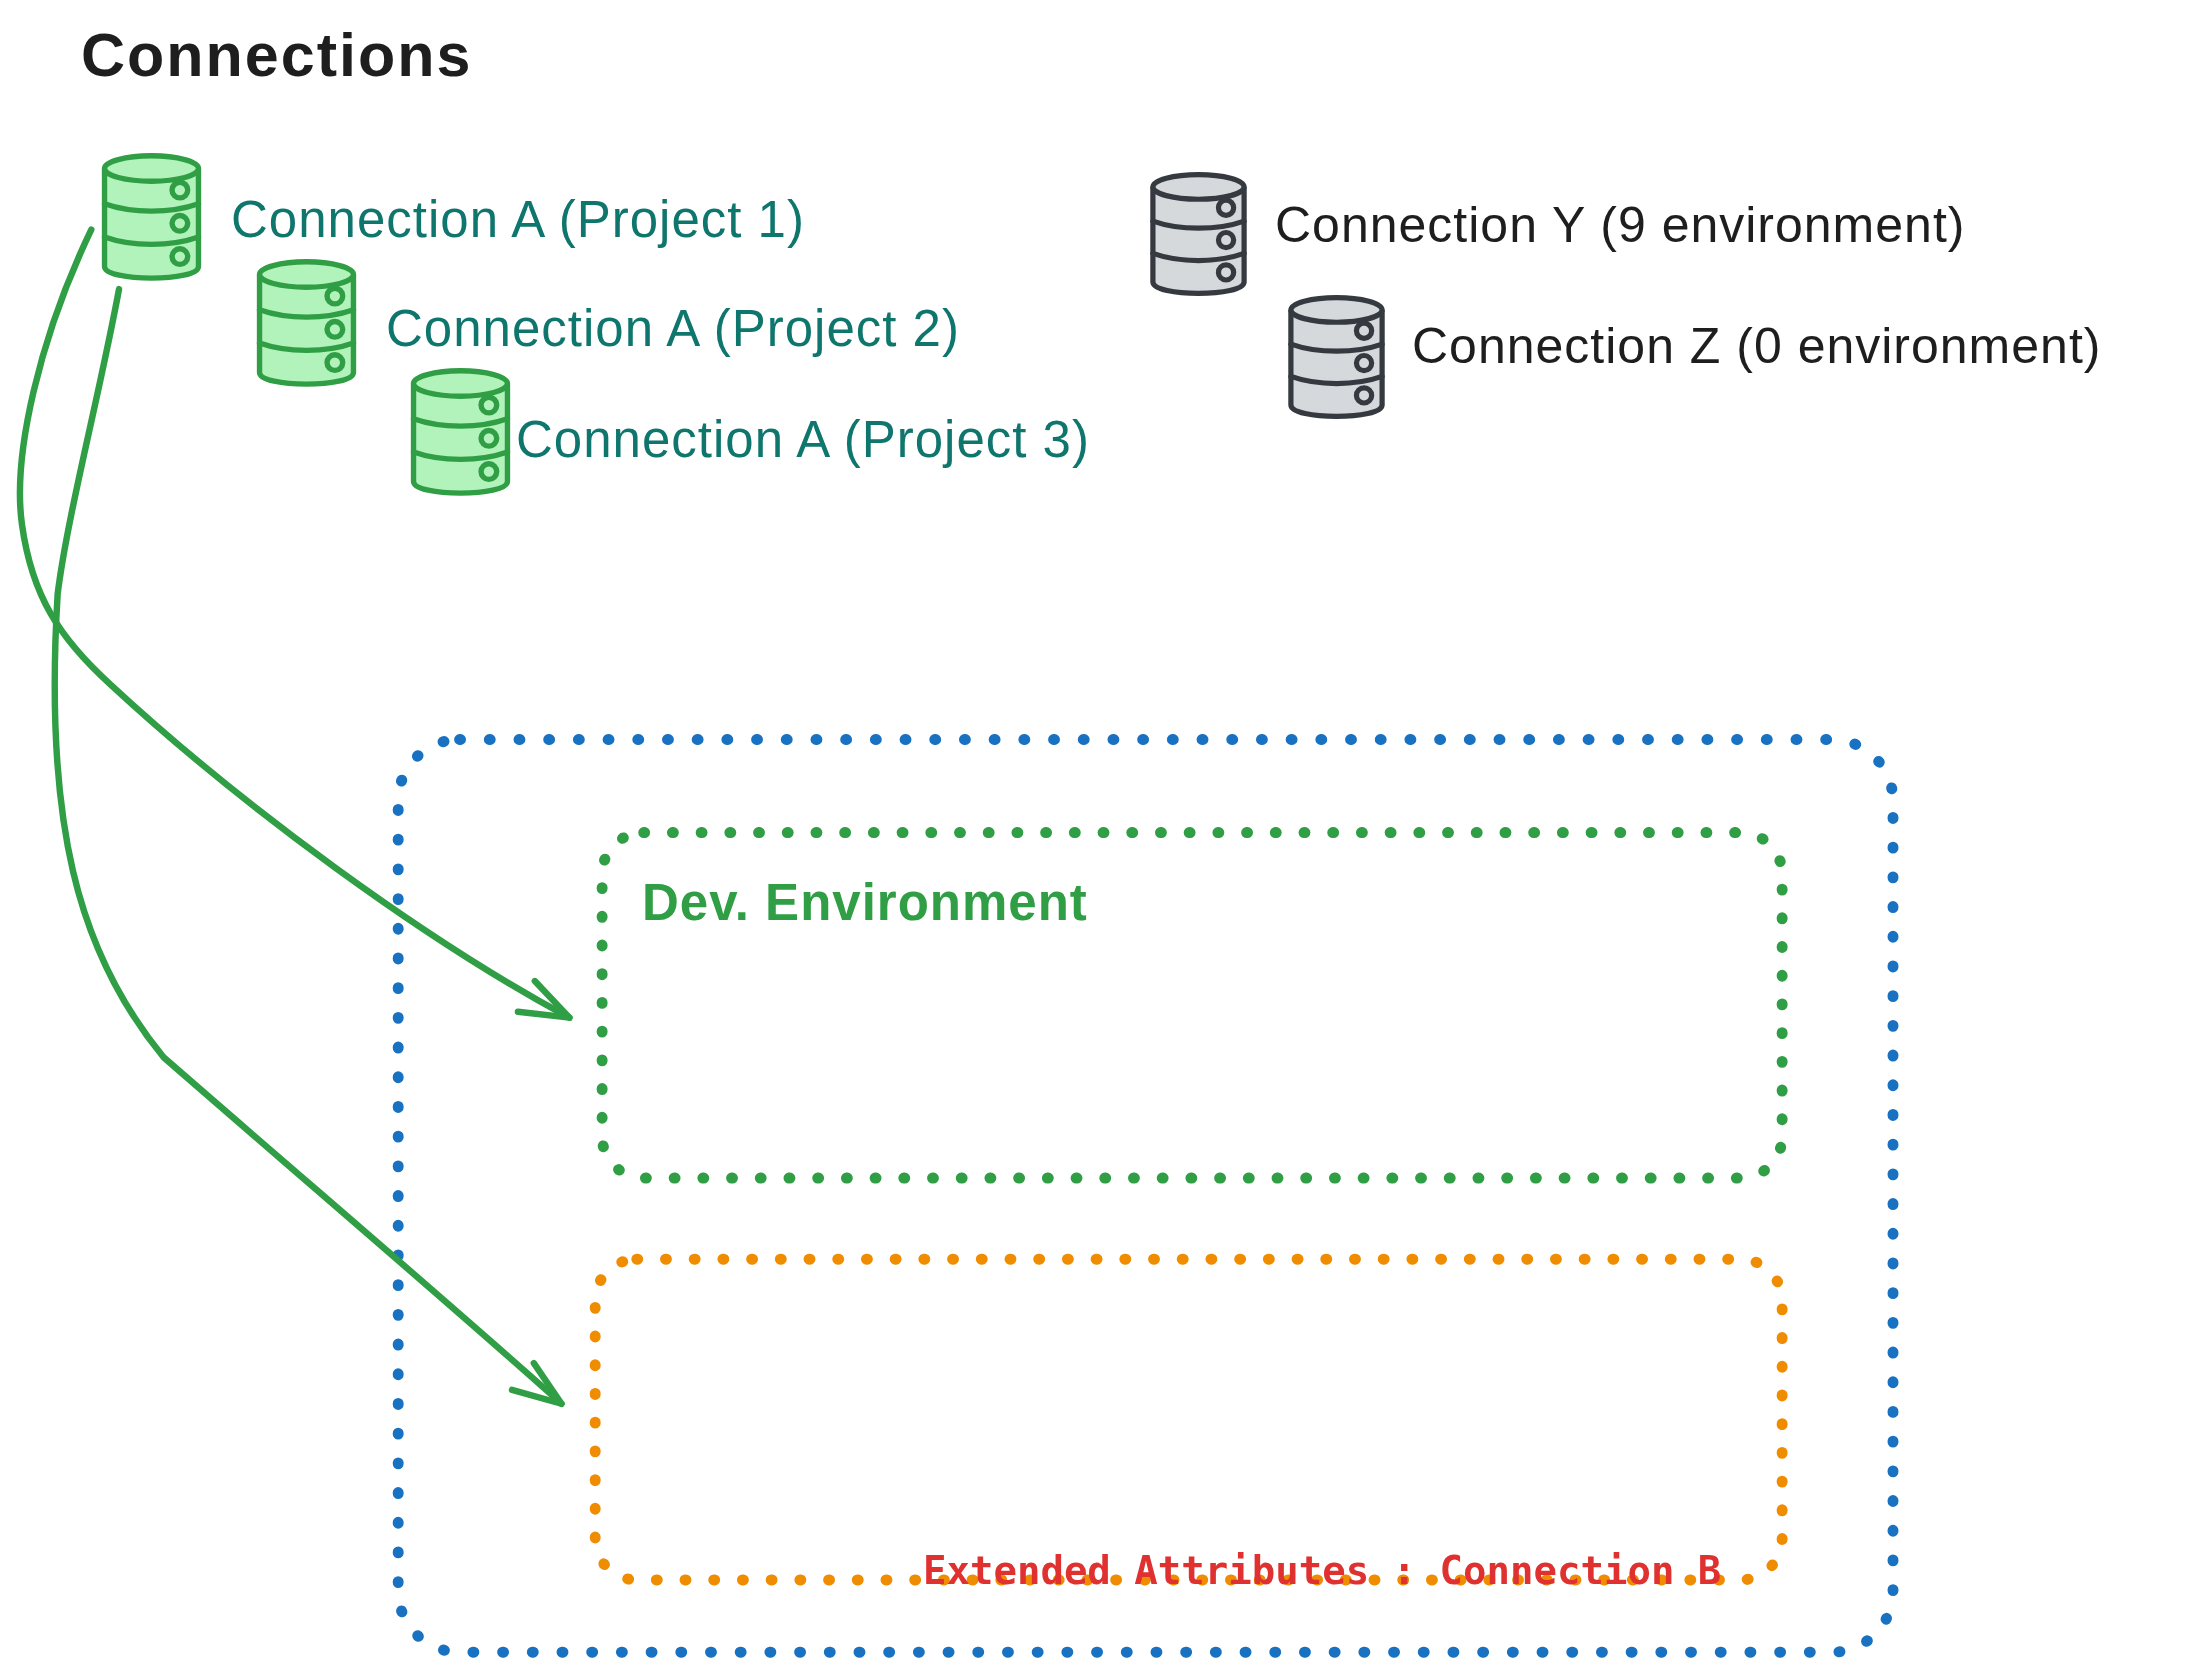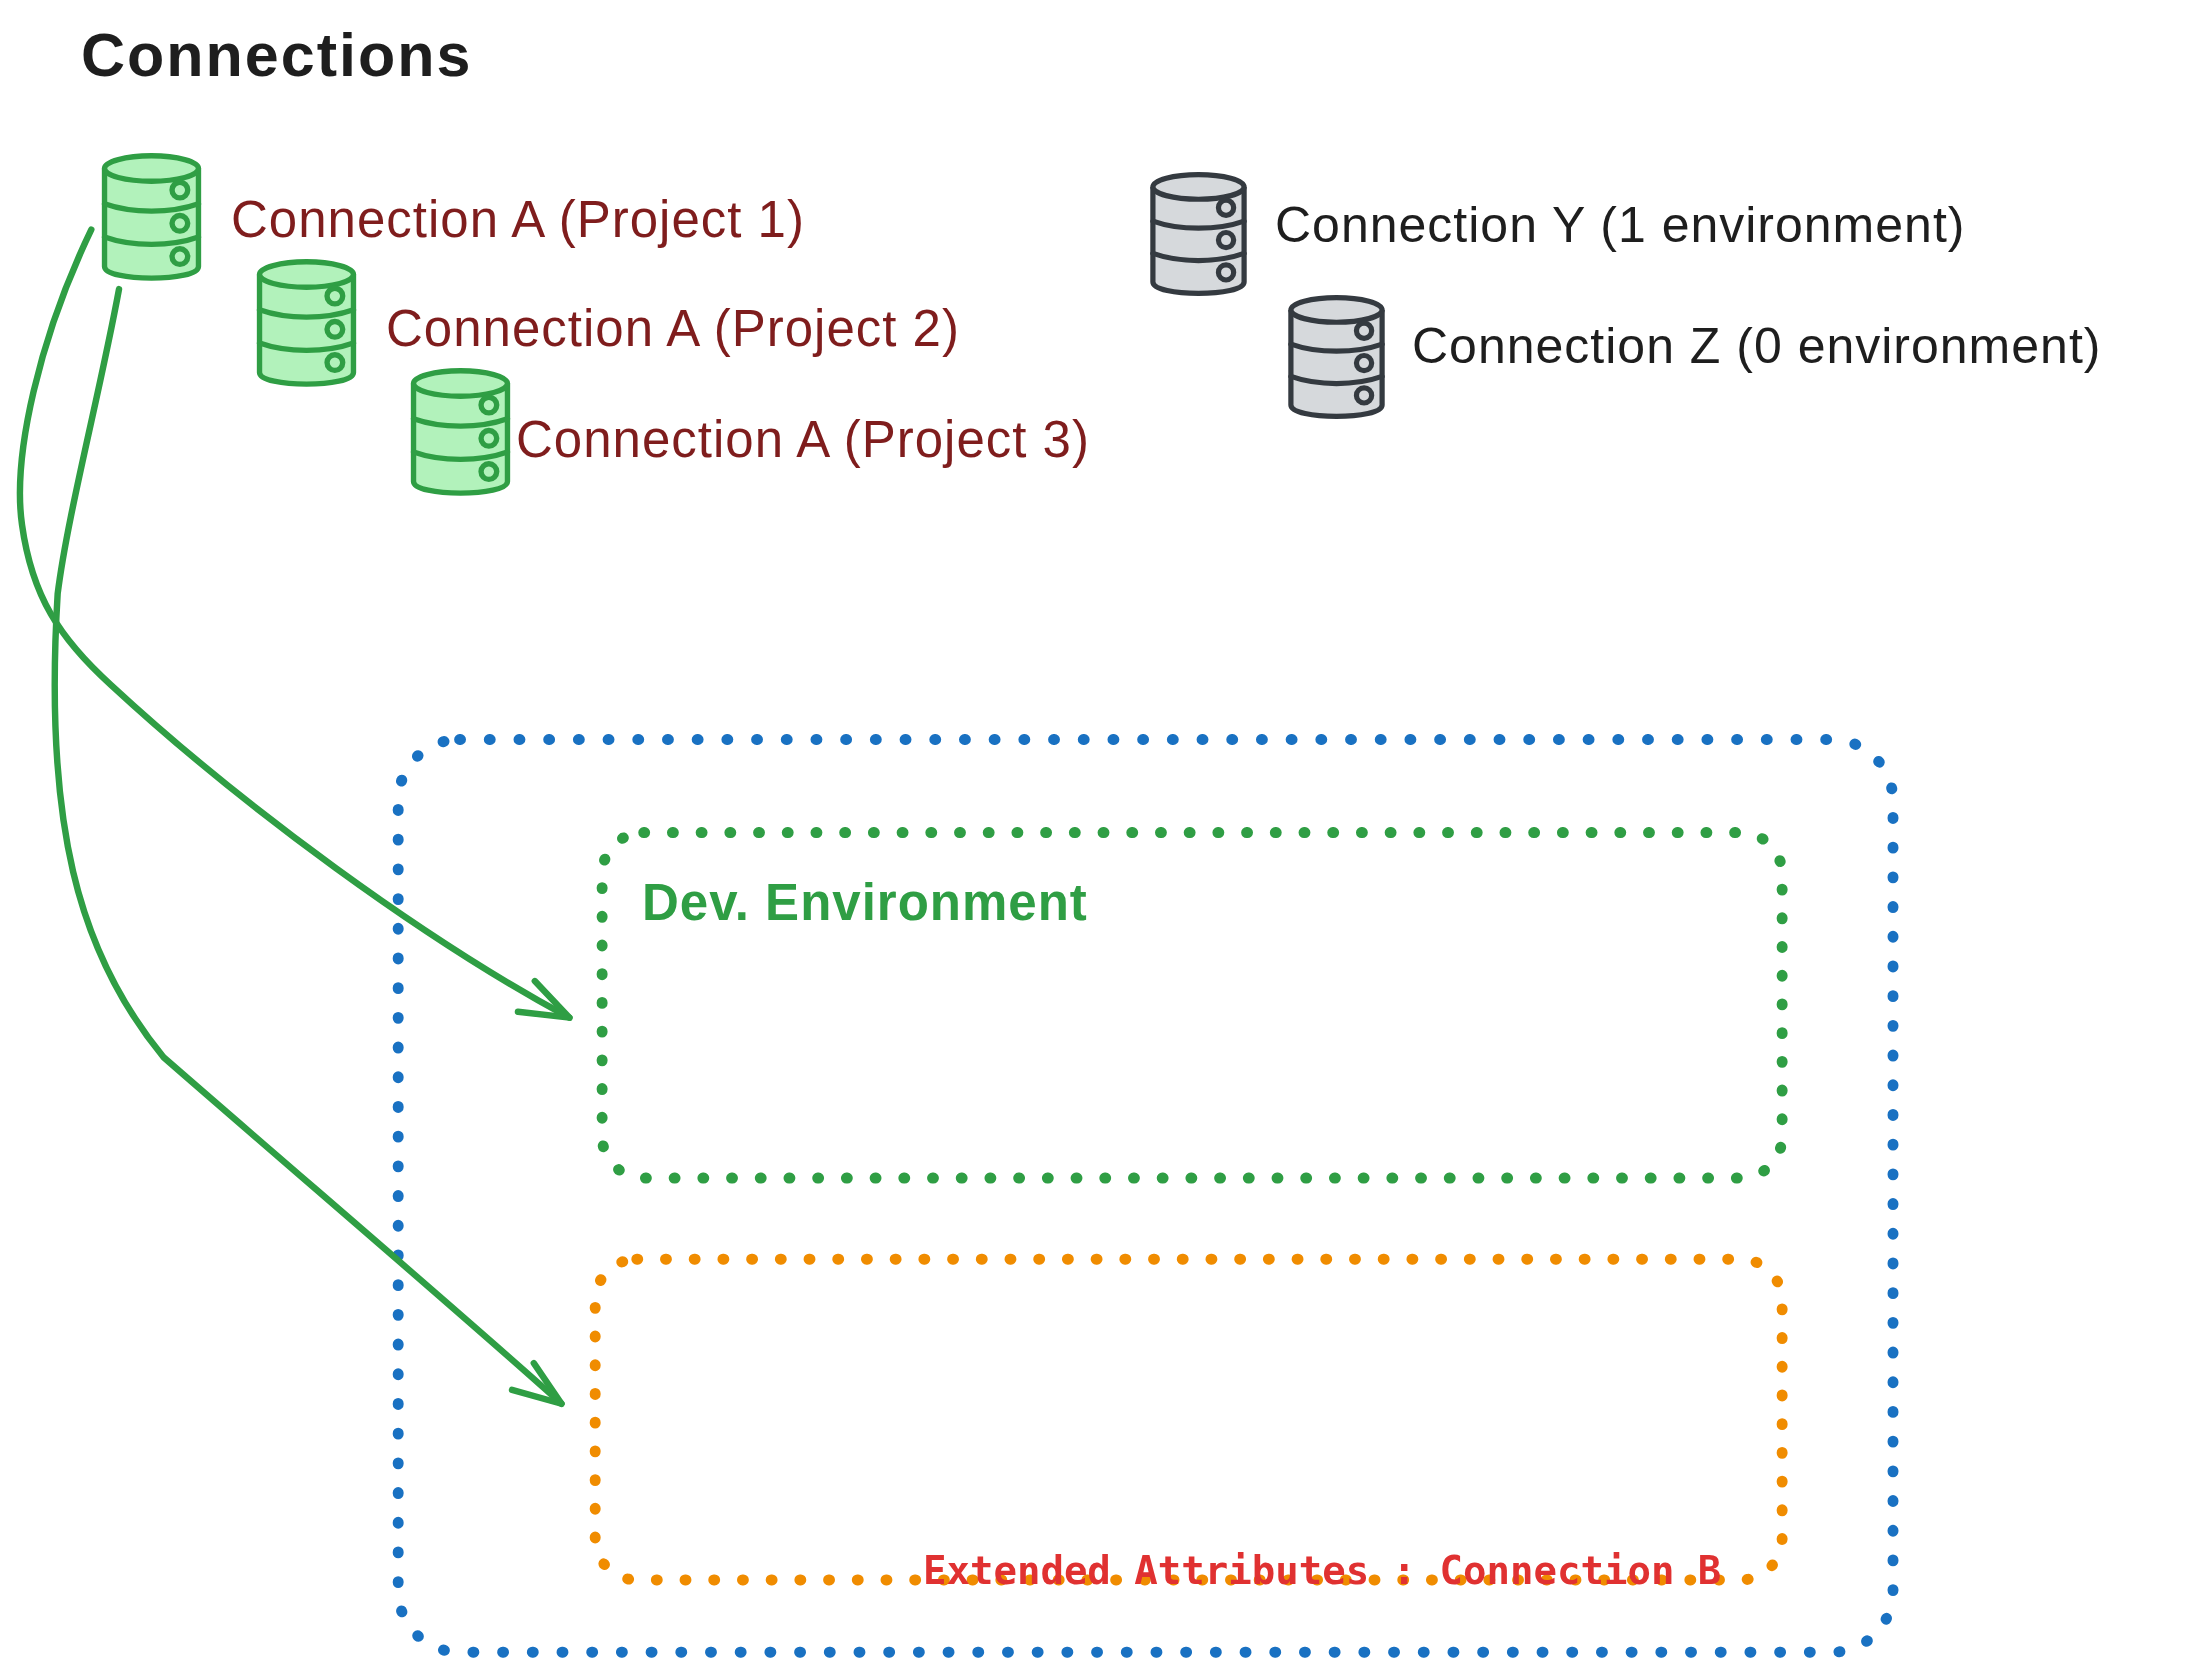--- a/index.html
+++ b/index.html
@@ -22,7 +22,7 @@
   }
   .conn-label {
     font-size: 51px;
-    color: #7f1d1d;
+    color: #0f766e;
     letter-spacing: 1px;
     white-space: nowrap;
   }

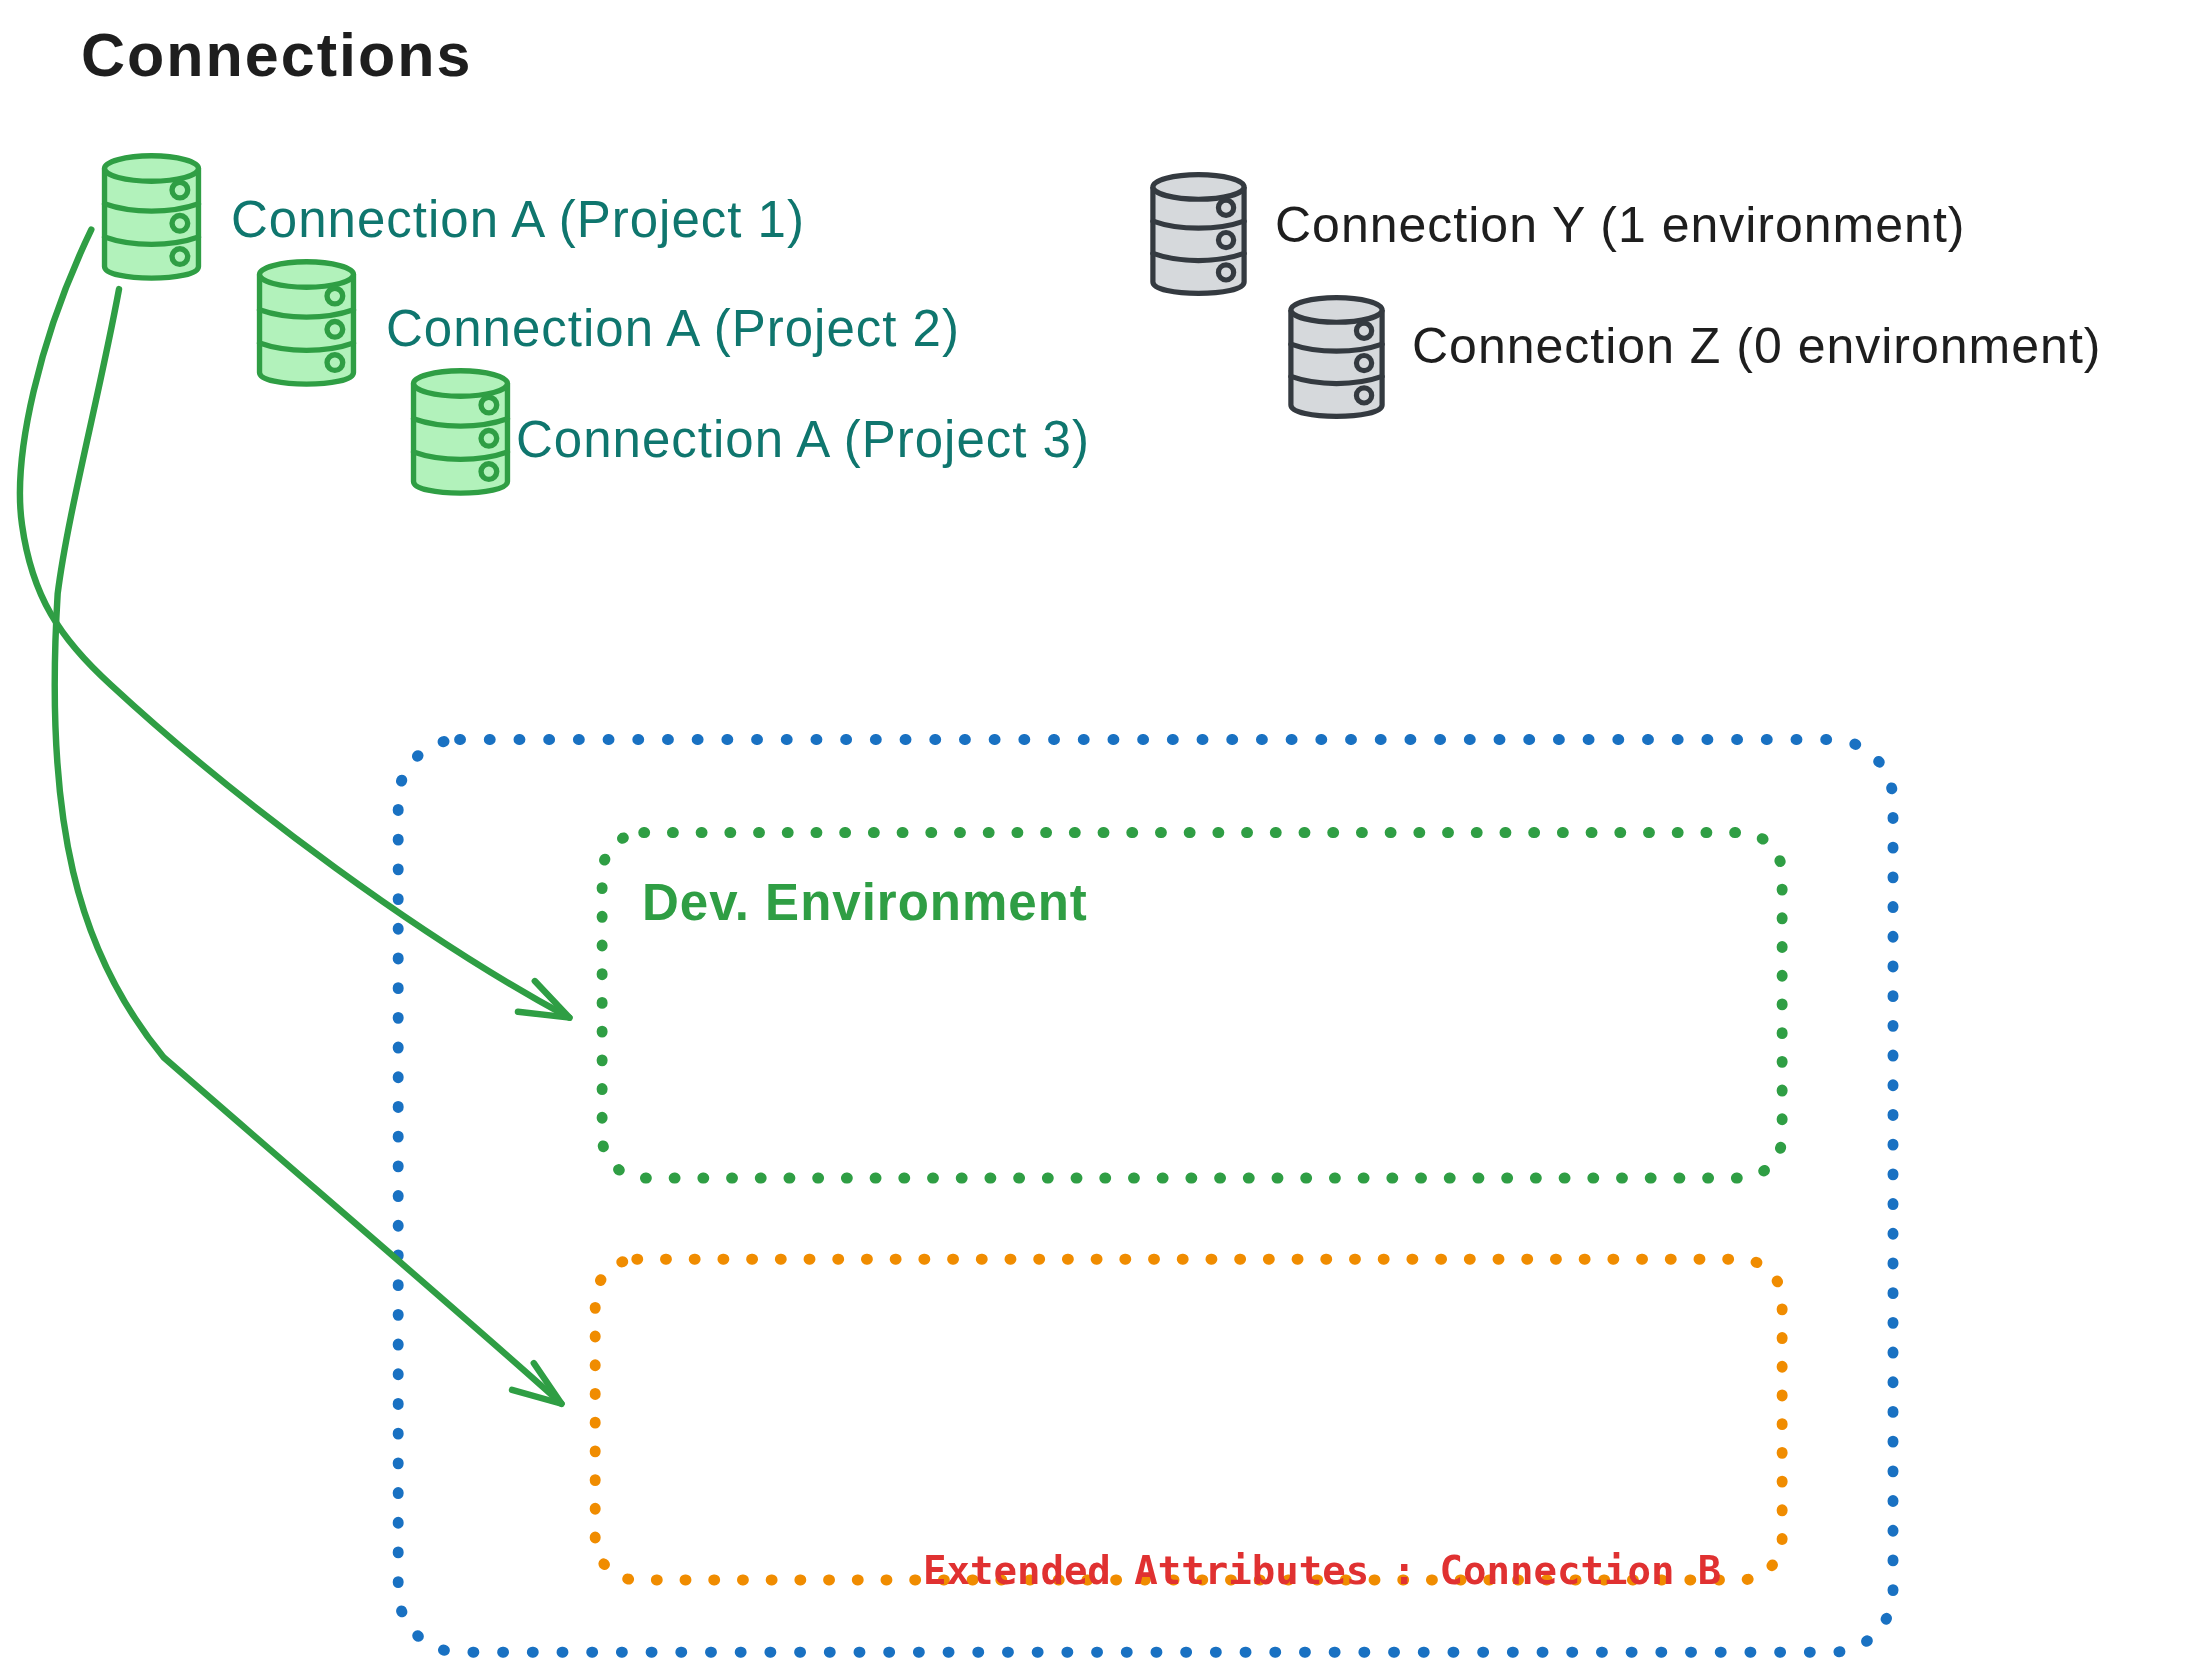--- a/index.html
+++ b/index.html
@@ -155,7 +155,7 @@
     <circle class="line" cx="89" cy="112" r="8"></circle>
   </svg>
 
-  <div class="abs conn-label dark" style="left:1275px; top:196px;">Connection Y (1 environment)</div>
+  <div class="abs conn-label dark" style="left:1275px; top:196px;">Connection Y (9 environment)</div>
   <div class="abs conn-label dark" style="left:1412px; top:317px;text-align:right;">Connection Z (0 environment)</div>
 
 

